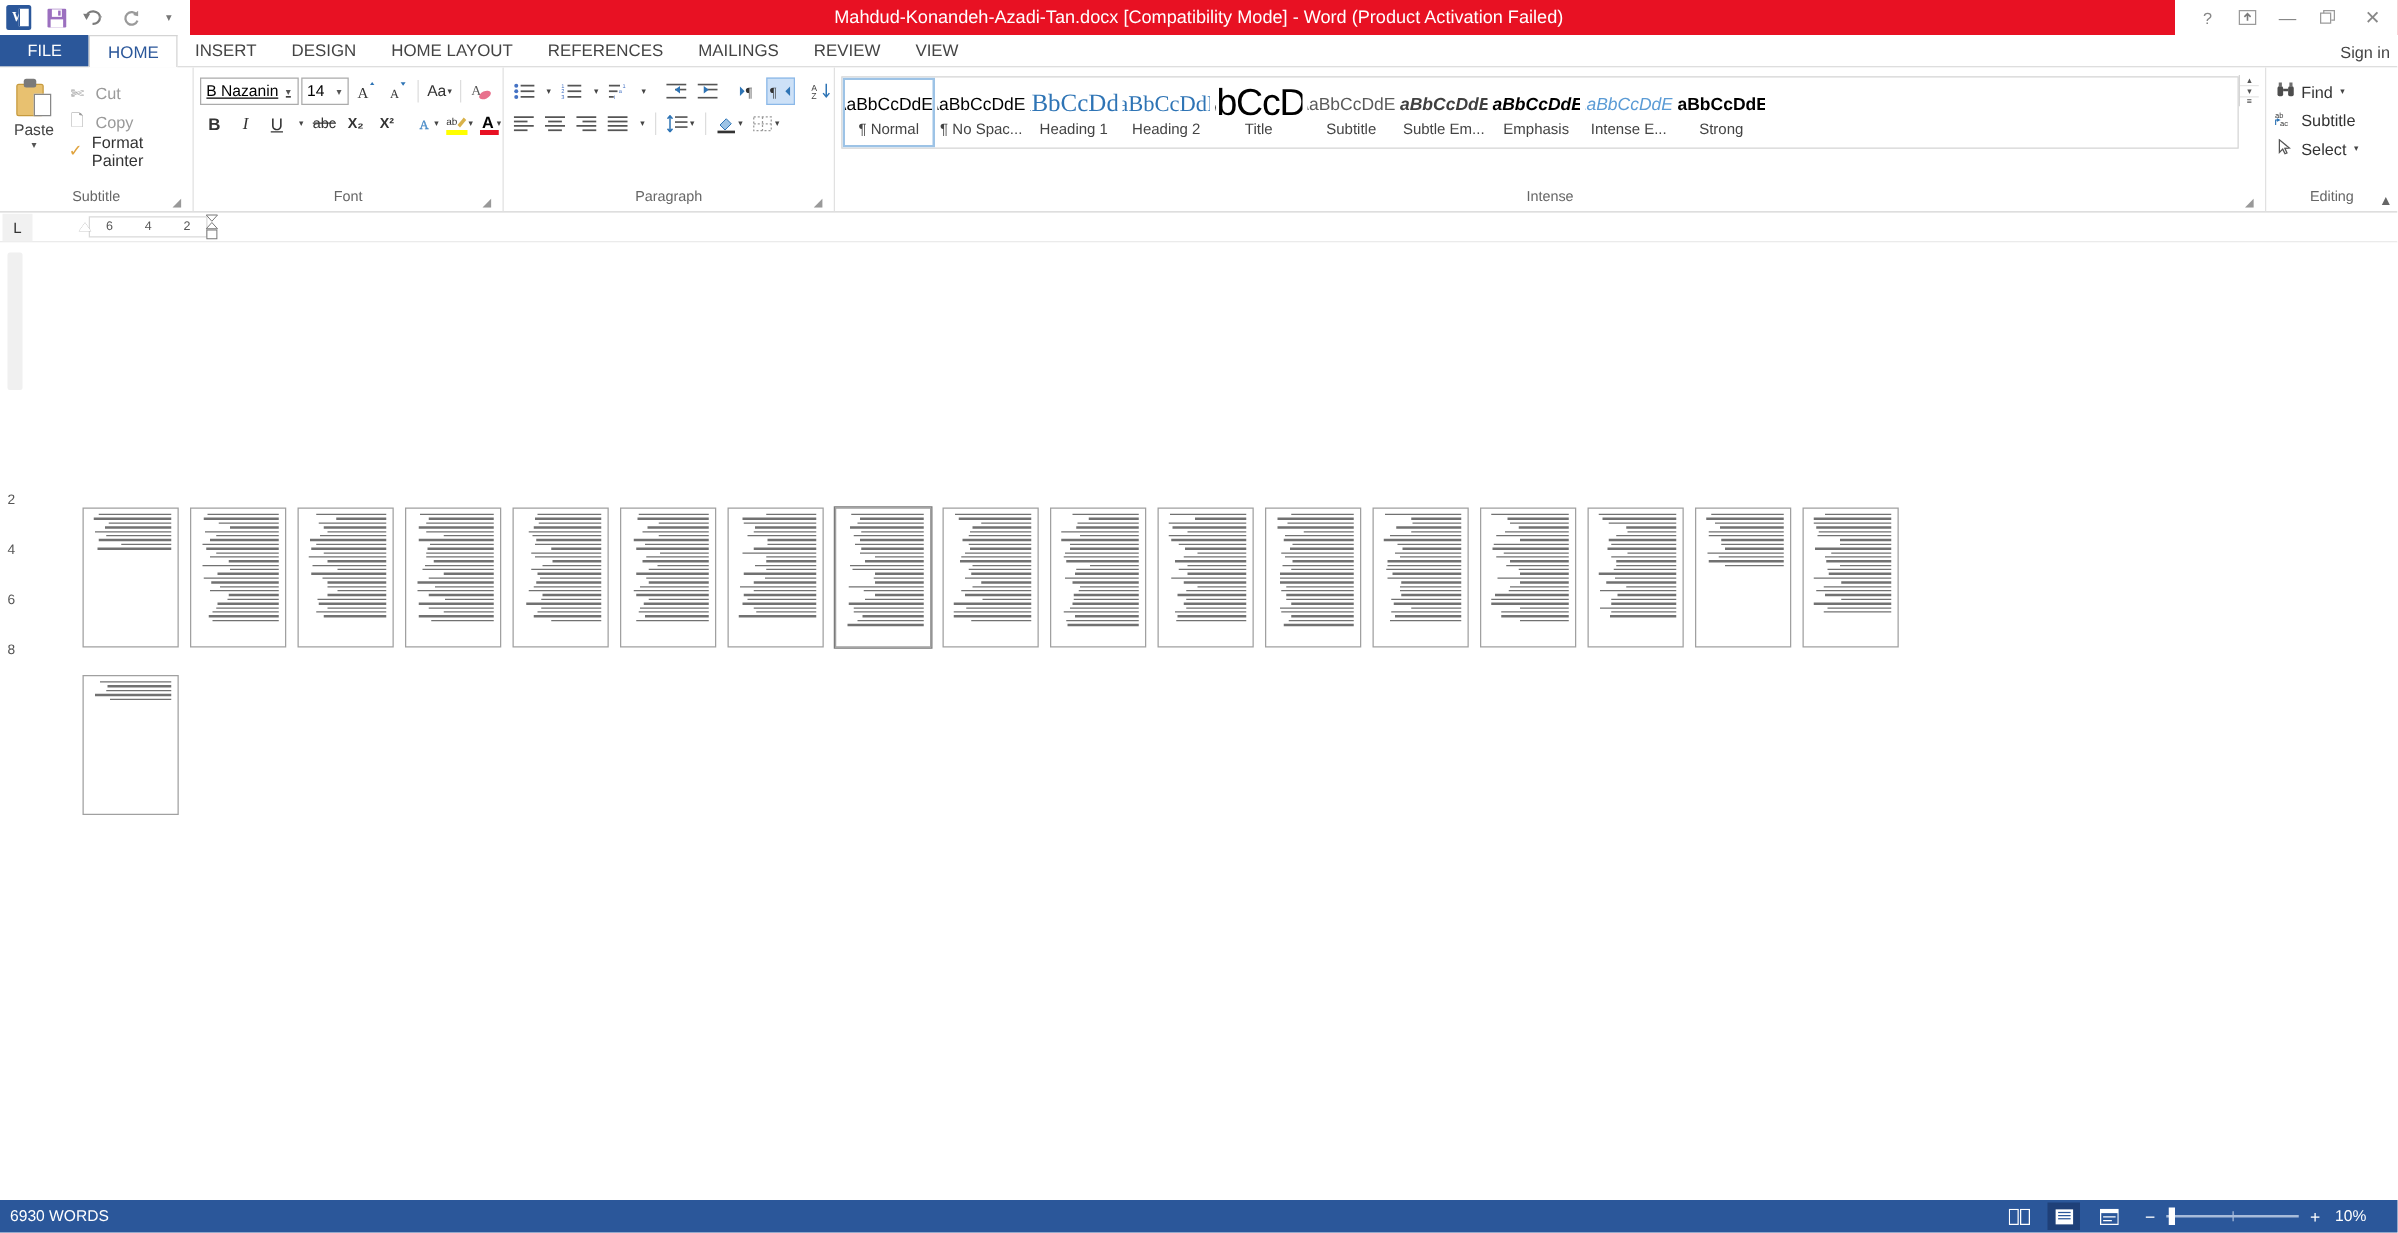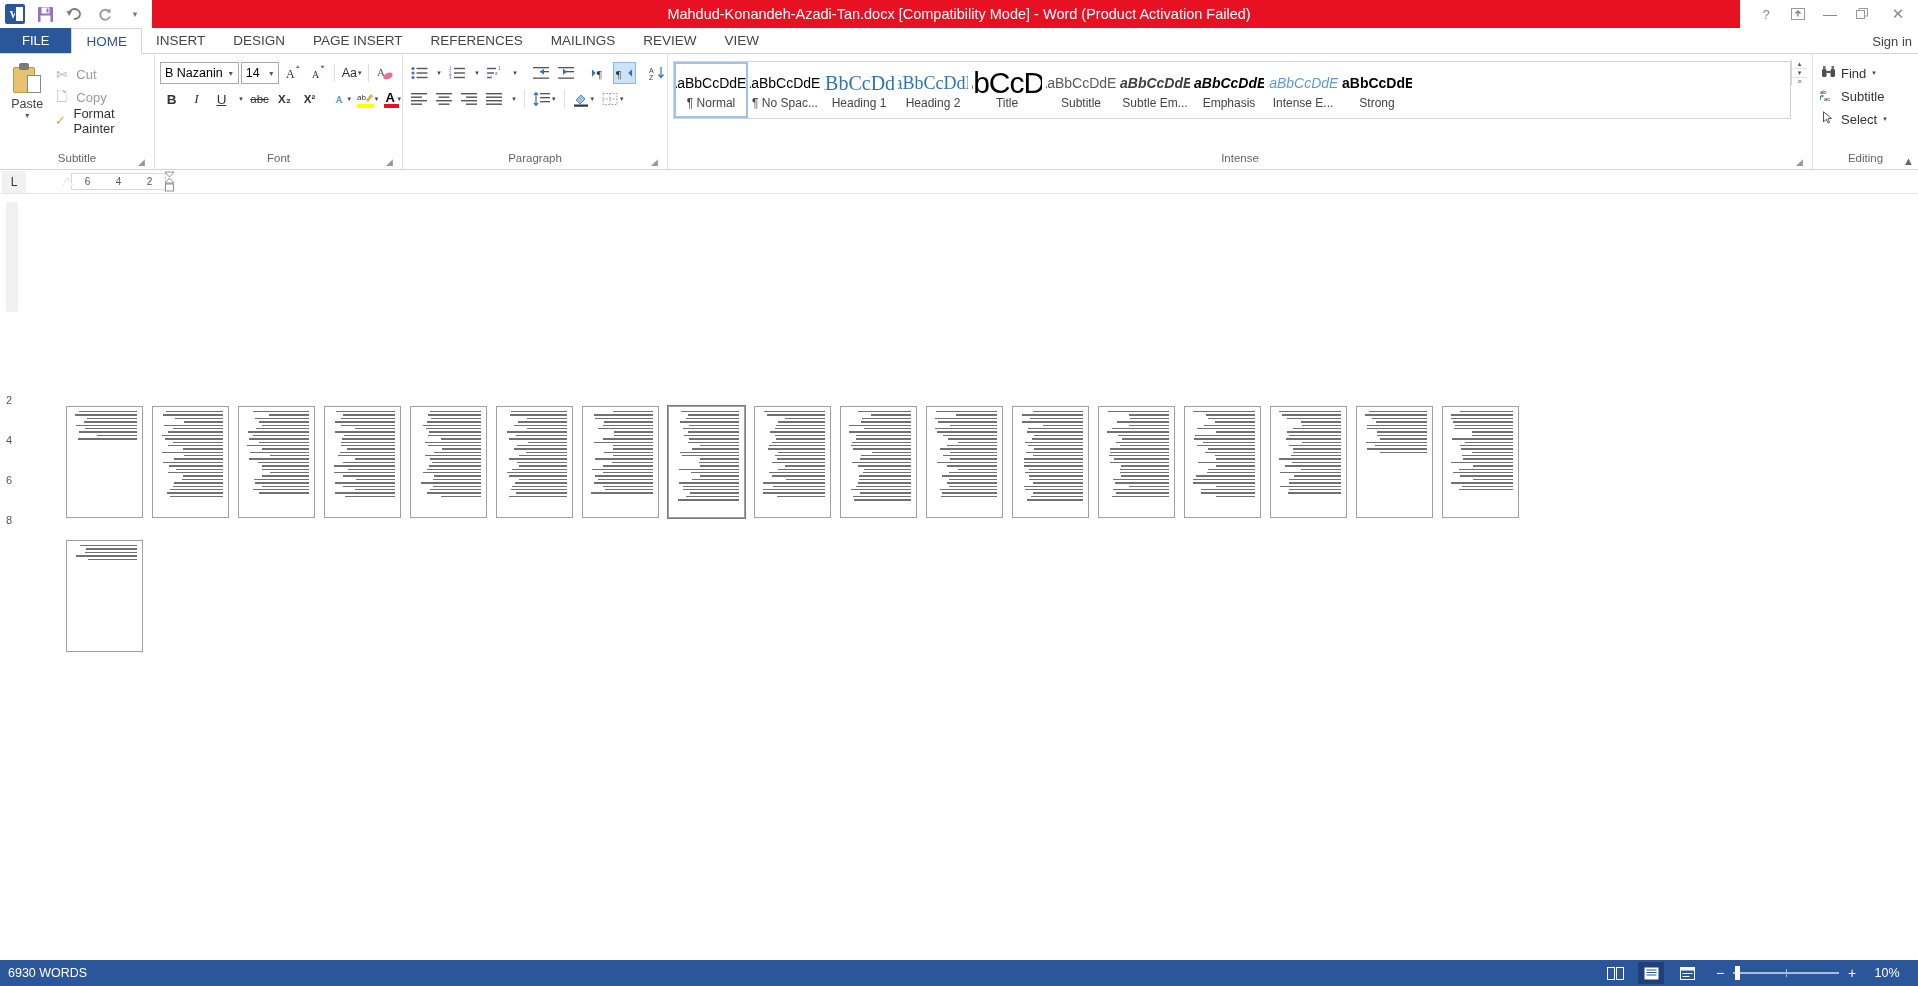--- a/index.html
+++ b/index.html
@@ -513,7 +513,7 @@
   <div class="tab active">HOME</div>
   <div class="tab">INSERT</div>
   <div class="tab">DESIGN</div>
-  <div class="tab">PAGE INSERT</div>
+  <div class="tab">HOME LAYOUT</div>
   <div class="tab">REFERENCES</div>
   <div class="tab">MAILINGS</div>
   <div class="tab">REVIEW</div>

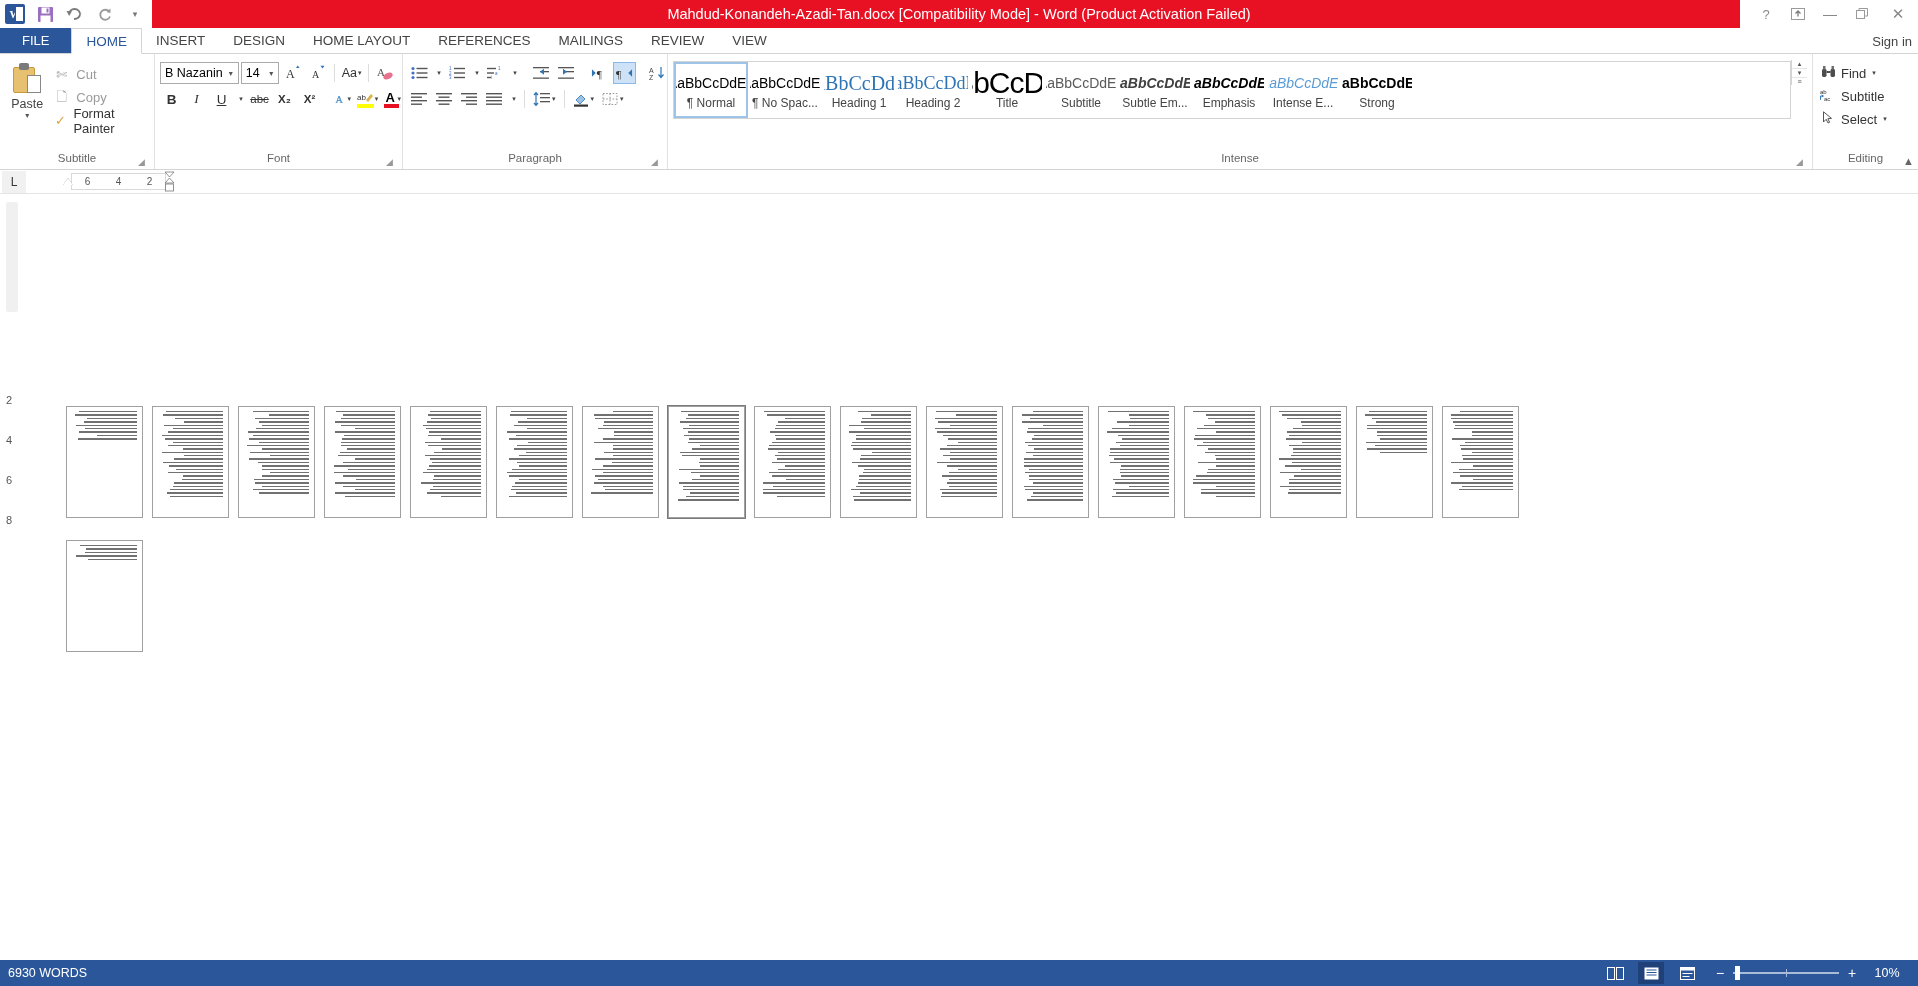--- a/index.html
+++ b/index.html
@@ -203,7 +203,7 @@
     width: 15px; text-align: center; color: #555; font-size: 8px;
     border-left: 1px solid transparent;
   }
-  .combo.fontname { width: 88px; }
+  .combo.fontname { width: 88px; text-decoration: underline; }
   .combo.fontsize { width: 44px; }
   .rbtn {
     min-width: 23px; height: 22px;

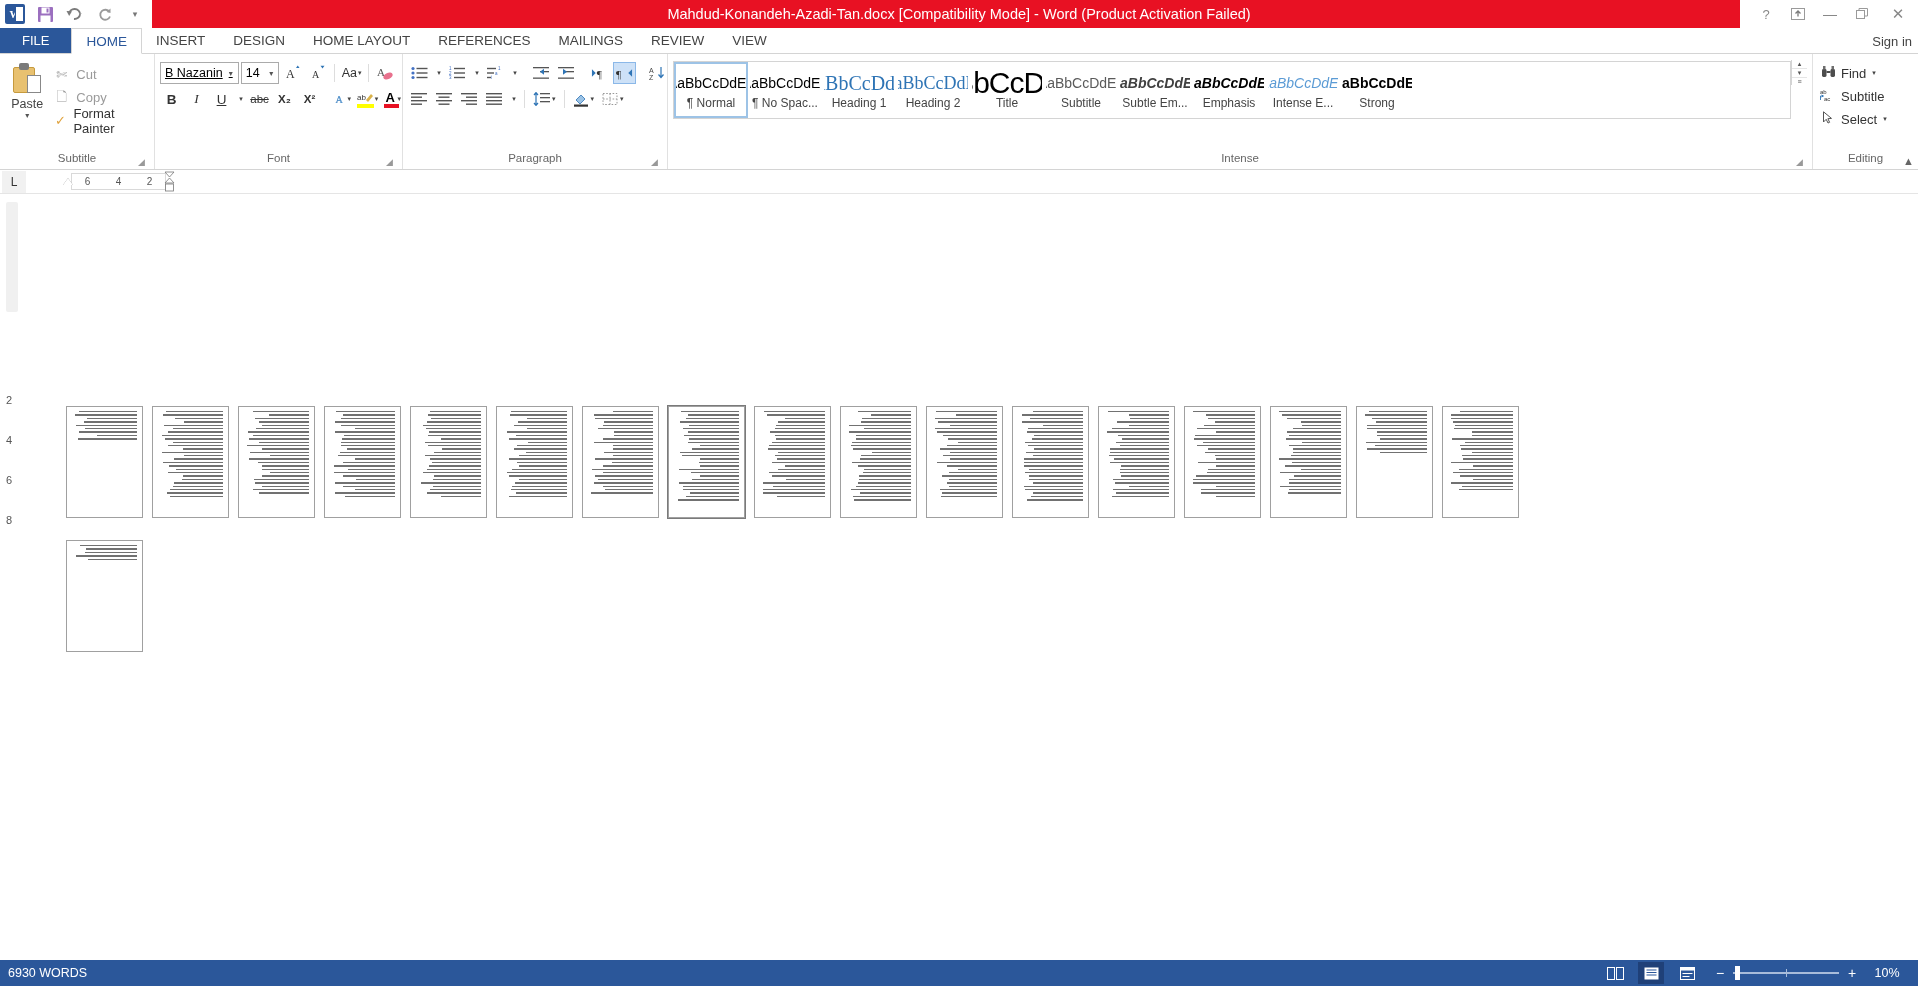--- a/index.html
+++ b/index.html
@@ -451,7 +451,7 @@
     width: 5px; height: 14px; background: #ffffff;
   }
   .zs-pm { font-size: 14px; line-height: 14px; width:12px; text-align:center;}
-  .zoomval { width: 38px; text-align: center; font-size: 12.5px;}
+  .zoomval { width: 38px; text-align: left; font-size: 12.5px;}
 </style>
 </head>
 <body>

